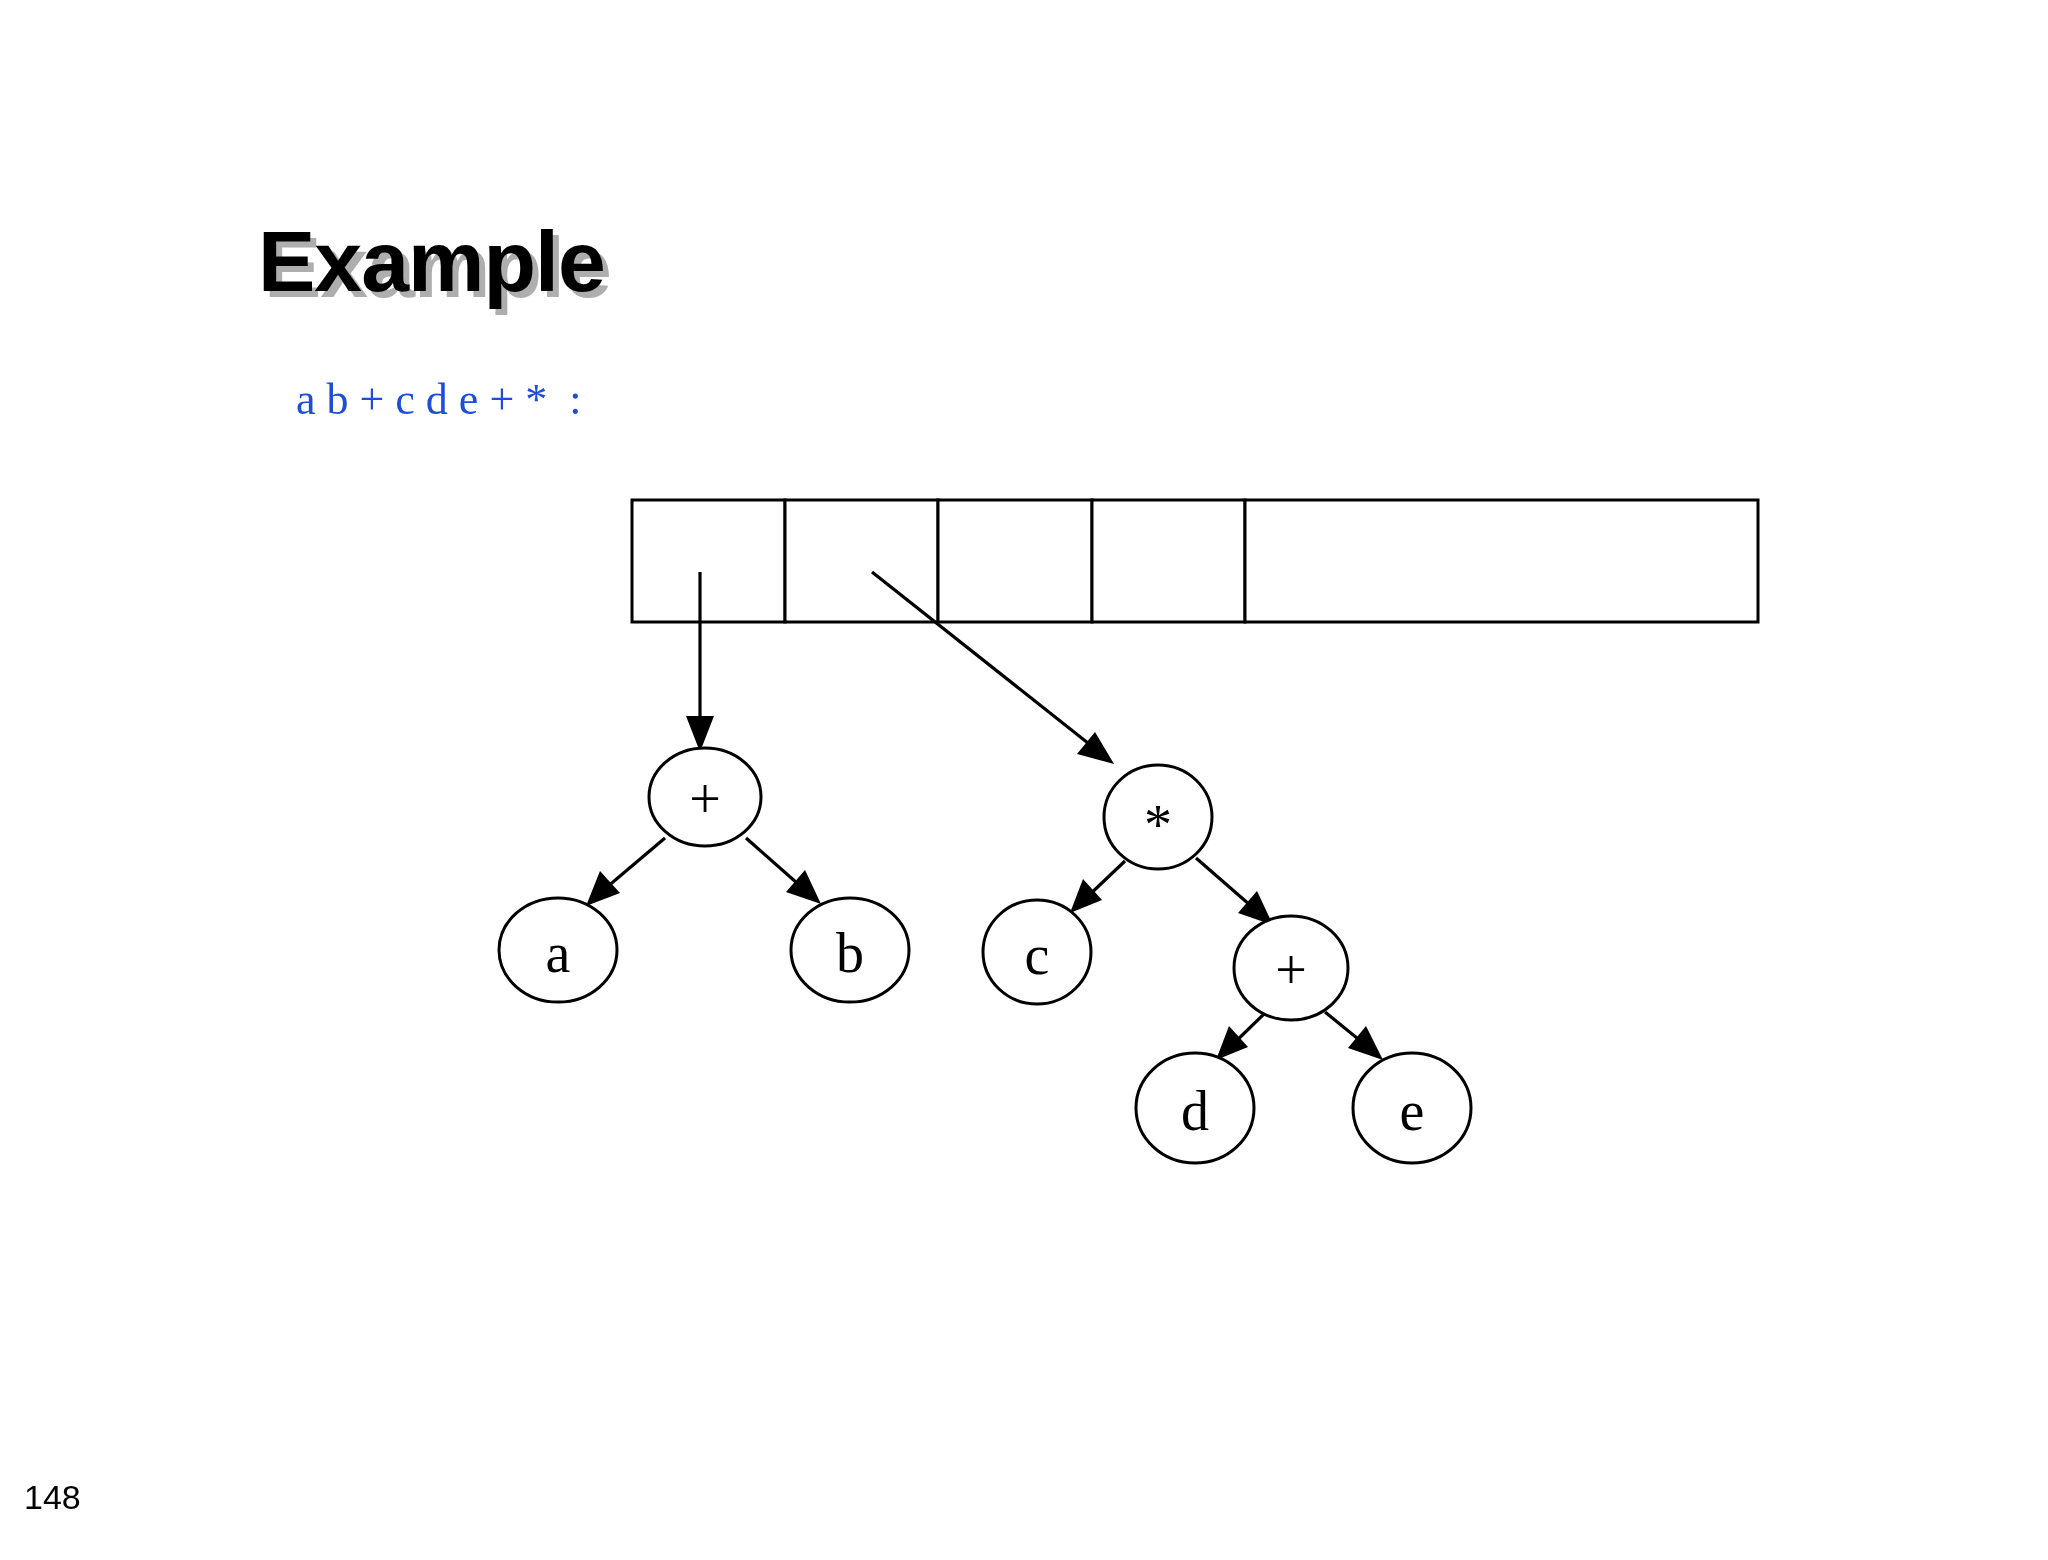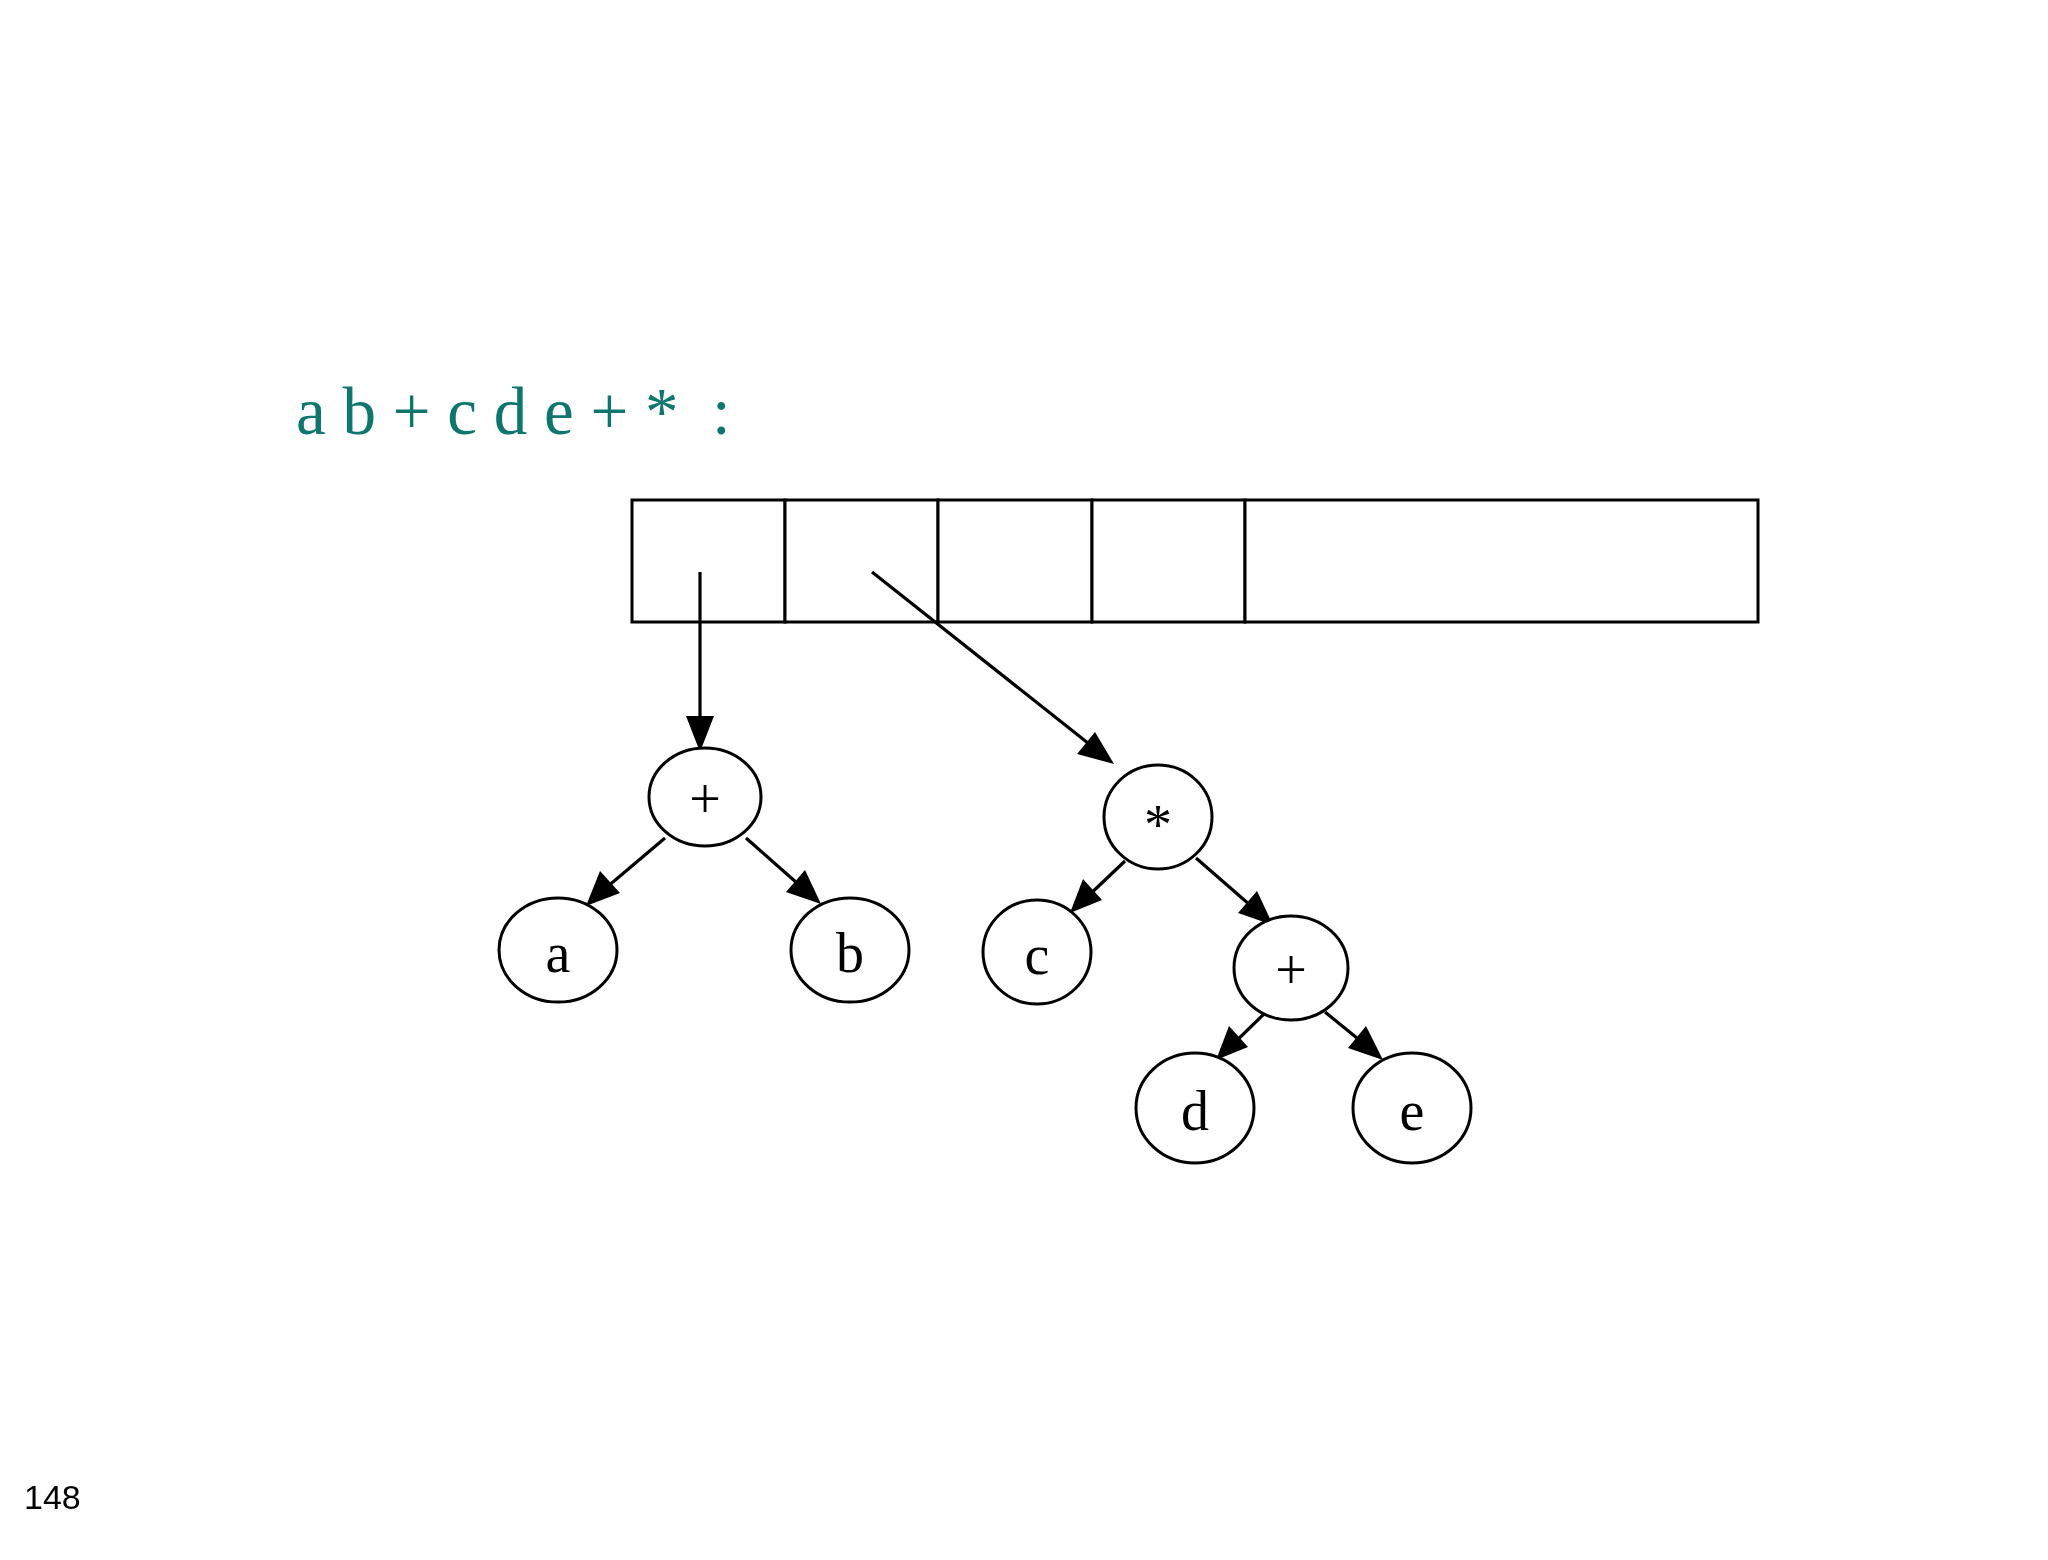--- a/index.html
+++ b/index.html
@@ -96,6 +96,7 @@
 
 <div class="slide">
 
+  <div class="slide-title">Example</div>
 
   <div class="expression">a b + c d e + *  :</div>
 

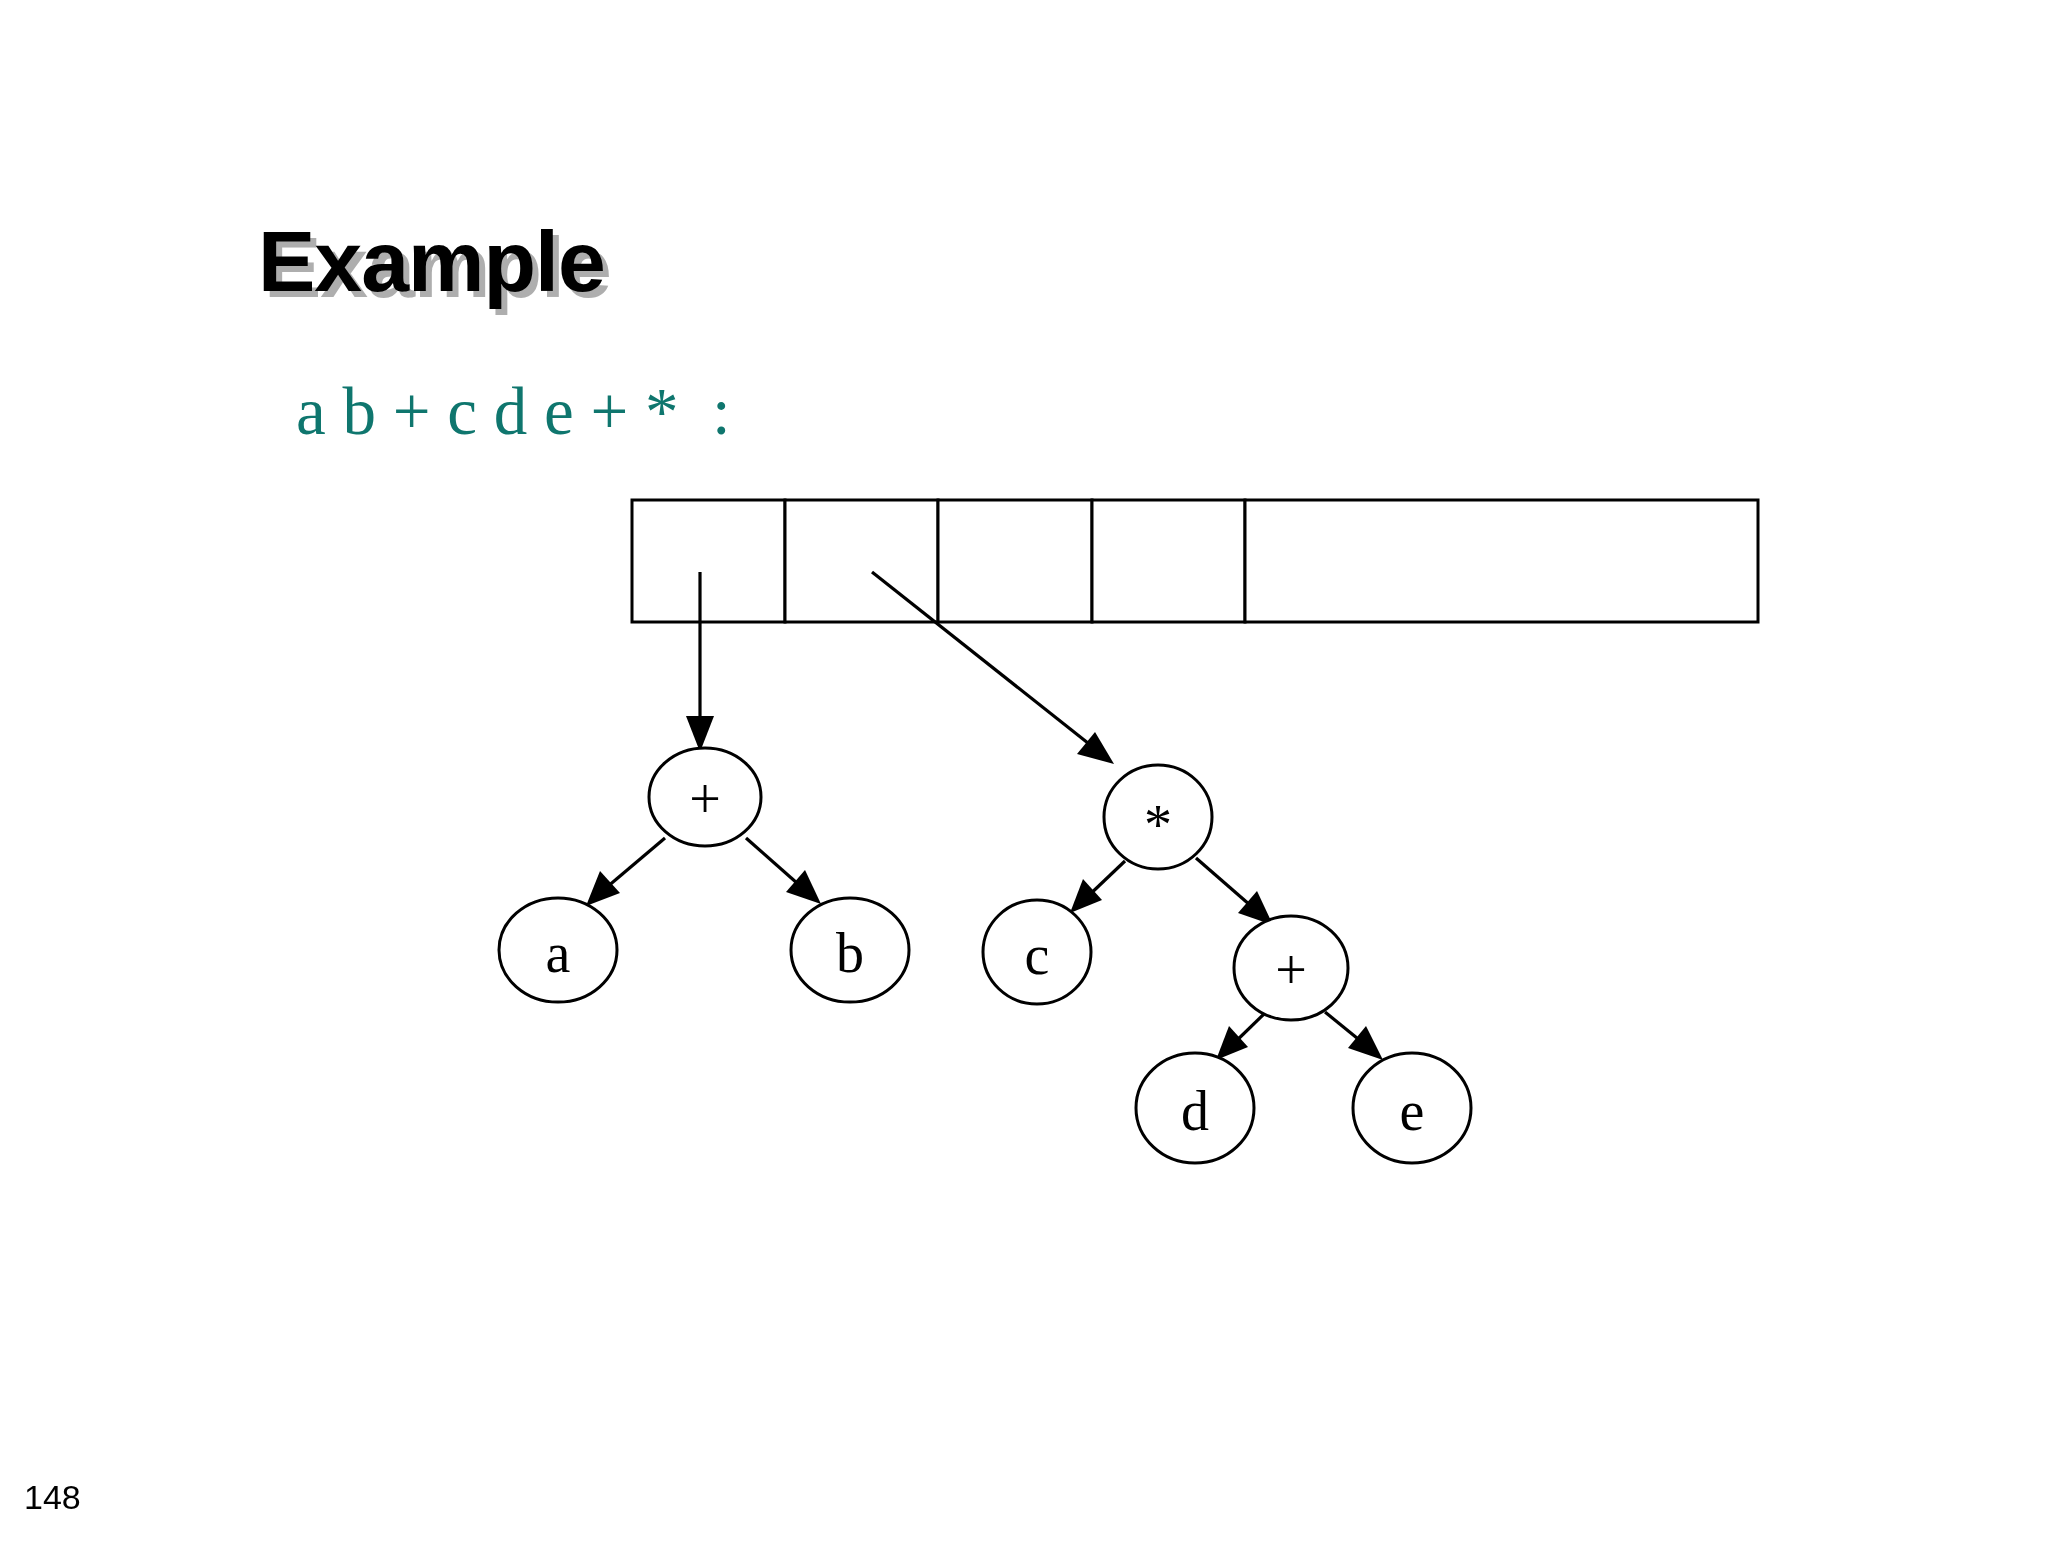--- a/index.html
+++ b/index.html
@@ -40,9 +40,9 @@
     left: 296px;
     top: 378px;
     font-family: "Liberation Serif", serif;
-    font-size: 67px;
+    font-size: 44px;
     line-height: 1;
-    color: #0f766e;
+    color: #1d4ed8;
     white-space: pre;
   }
   .page-number {

